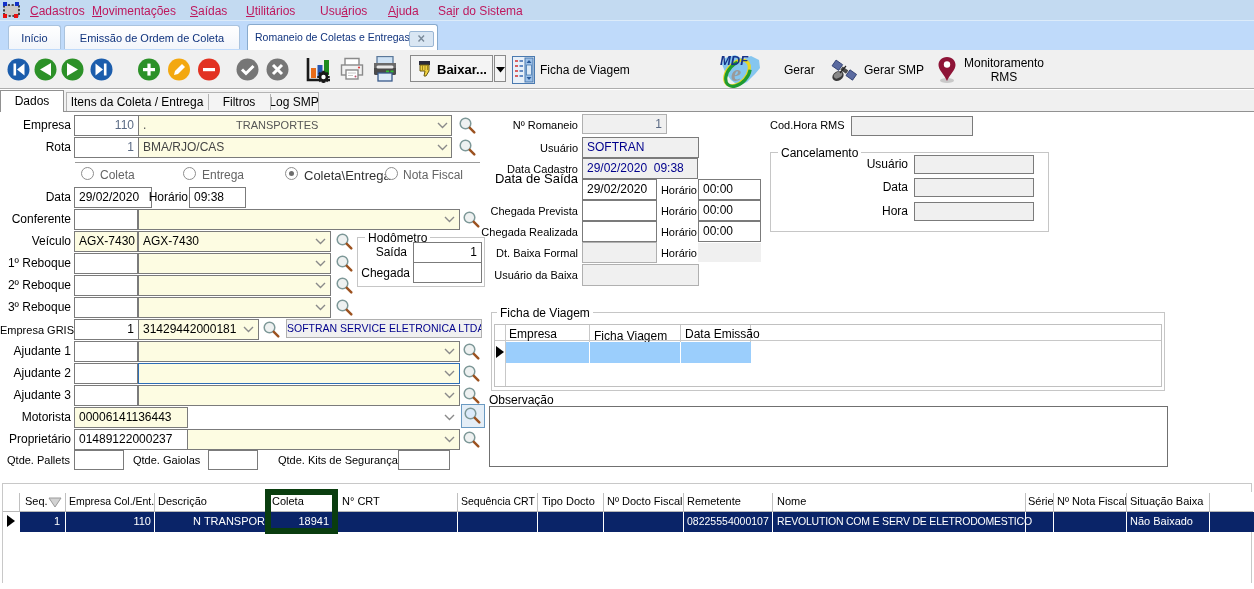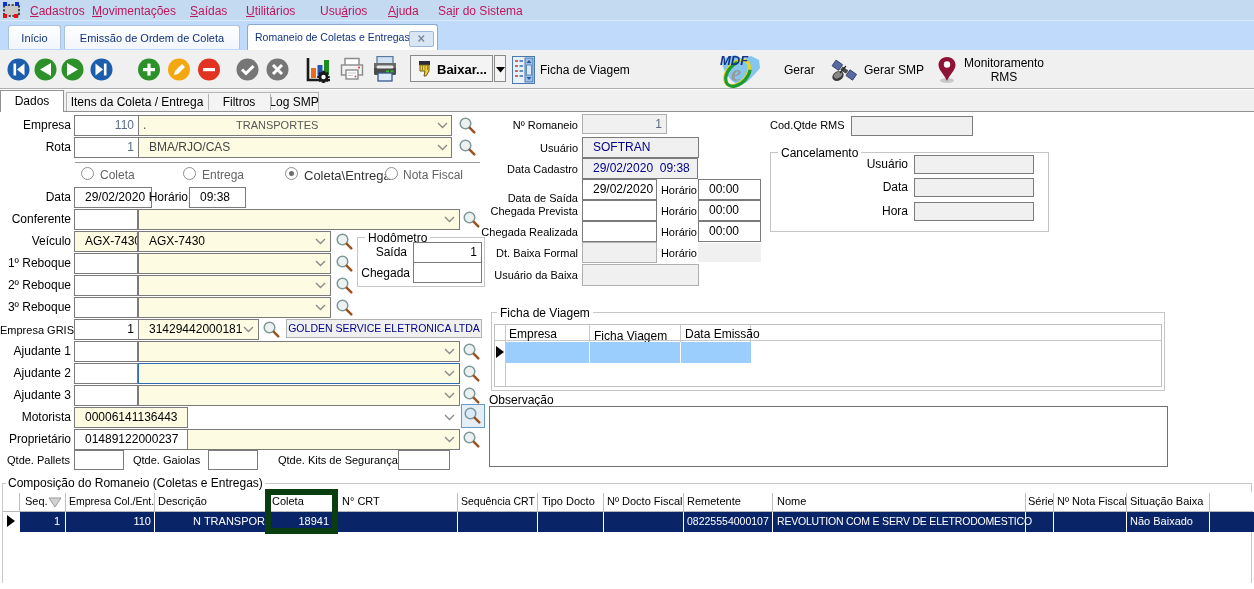--- a/index.html
+++ b/index.html
@@ -402,7 +402,7 @@
 <div class="lbl" style="left:480px;top:269px;width:98px;font-size:11px">Usuário da Baixa</div>
 <div class="fld gry" style="left:582px;top:264px;width:117px;height:22px;border-color:#b0b0b0"></div>
 
-<div class="lbl" style="left:770px;top:119px;width:75px;text-align:left;font-size:11px">Cod.Qtde RMS</div>
+<div class="lbl" style="left:770px;top:119px;width:75px;text-align:left;font-size:11px">Cod.Hora RMS</div>
 <div class="fld gry" style="left:851px;top:116px;width:122px;height:20px"></div>
 
 <div class="grp" style="left:770px;top:152px;width:279px;height:80px"></div>

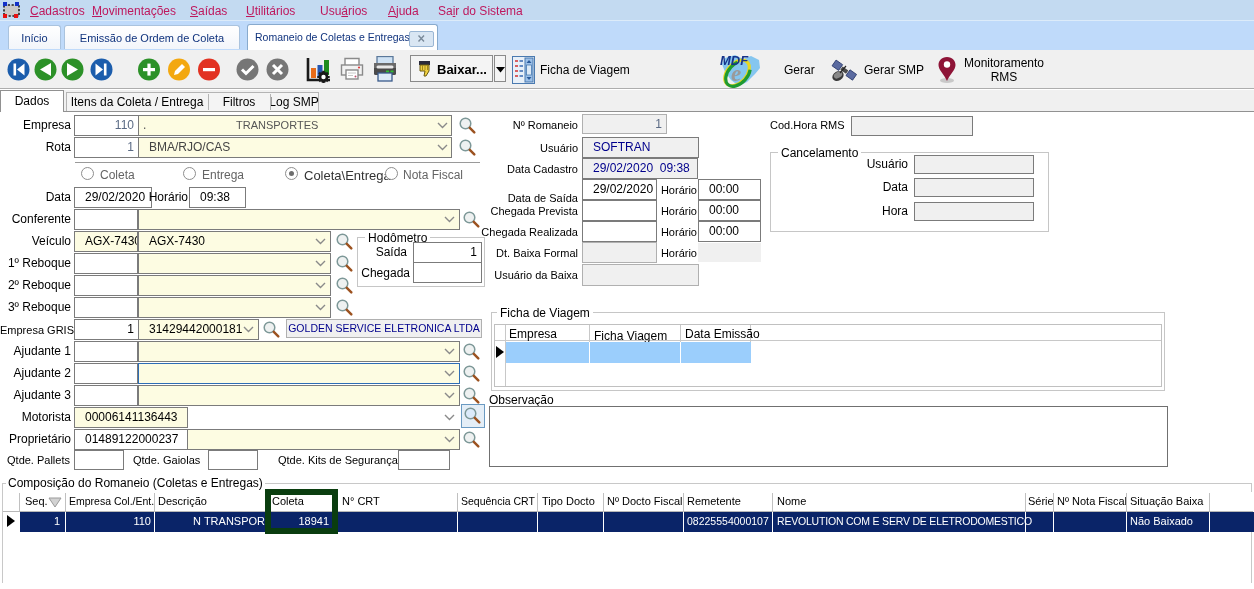--- a/index.html
+++ b/index.html
@@ -11,7 +11,7 @@
 .yel { background:#fdfce2; }
 .gry { background:#f0f0f0; }
 .rt { text-align:right; padding-right:4px; }
-.lt { padding-left:10px; }
+.lt { padding-left:4px; }
 .navy { color:#00008c; }
 .gtxt { color:#5a6a84; }
 .chev { position:absolute; width:11px; height:7px; }

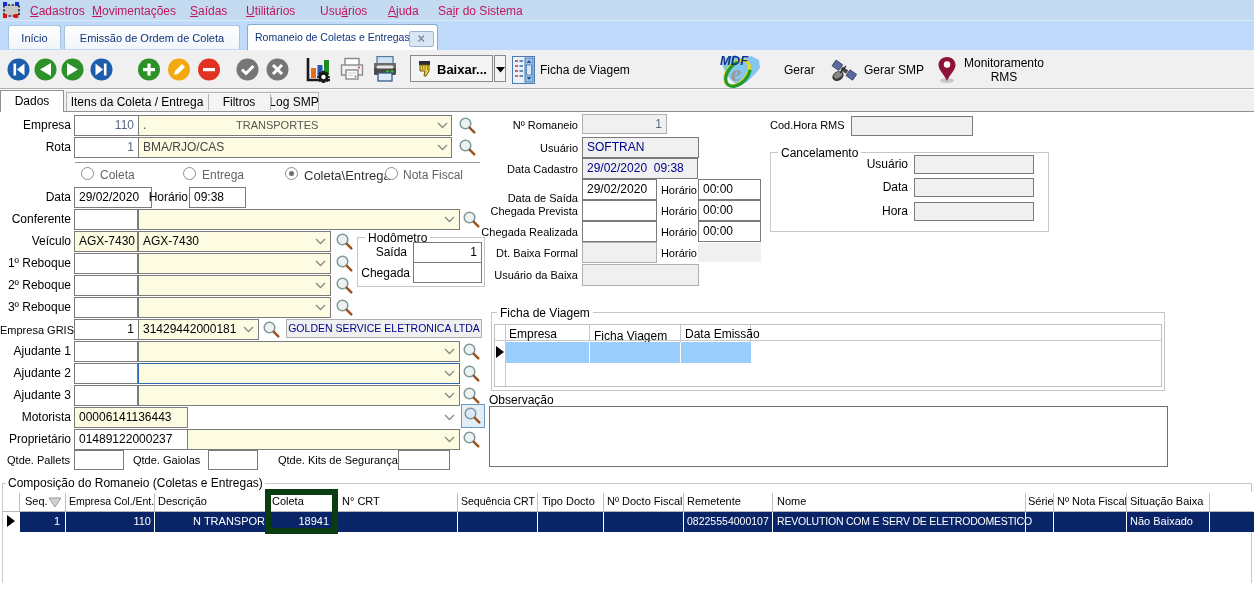--- a/index.html
+++ b/index.html
@@ -383,7 +383,7 @@
 <div class="fld gry lt navy" style="left:582px;top:137px;width:117px;height:21px">SOFTRAN</div>
 <div class="lbl" style="left:480px;top:163px;width:98px;font-size:11px">Data Cadastro</div>
 <div class="fld gry lt navy" style="left:582px;top:158px;width:116px;height:21px">29/02/2020&nbsp;&nbsp;09:38</div>
-<div class="lbl" style="left:480px;top:192px;width:98px;font-size:11px">Data de Saída</div>
+<div class="lbl" style="left:480px;top:172px;width:98px;font-size:13px">Data de Saída</div>
 <div class="fld lt" style="left:582px;top:179px;width:75px;height:21px">29/02/2020</div>
 <div class="lbl" style="left:640px;top:184px;width:57px;font-size:11px">Horário</div>
 <div class="fld lt" style="left:698px;top:179px;width:63px;height:21px">00:00</div>

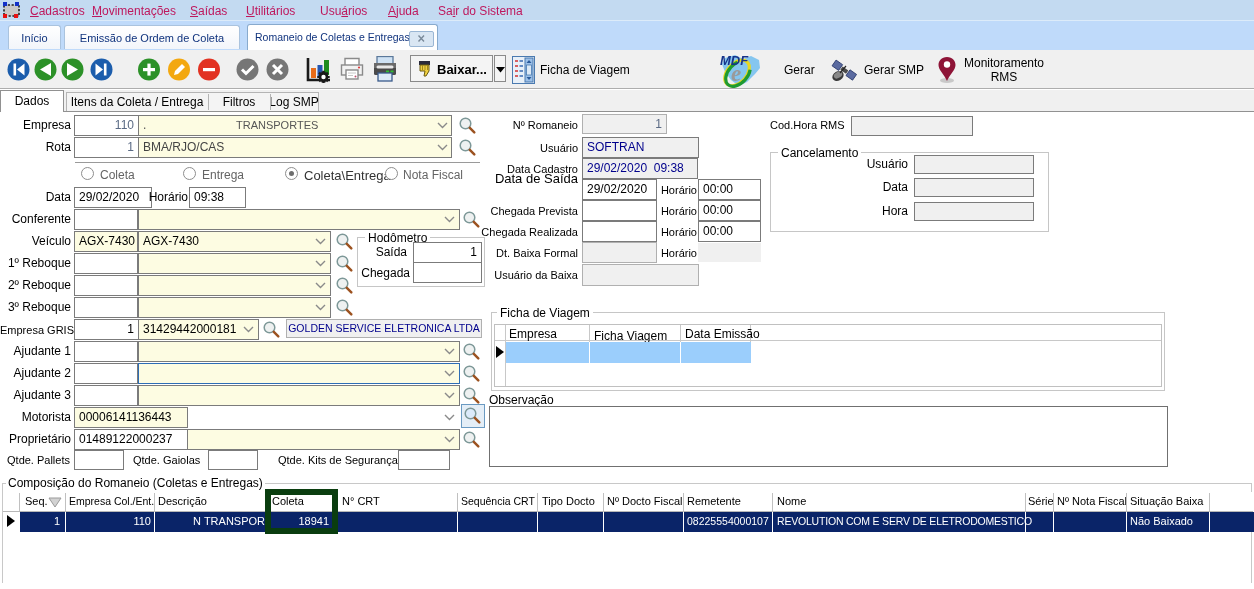--- a/index.html
+++ b/index.html
@@ -256,7 +256,7 @@
 
 <div class="fld rt" style="left:74px;top:319px;width:65px;height:21px">1</div>
 <div class="fld yel lt" style="left:138px;top:319px;width:121px;height:21px">31429442000181</div>
-<div class="fld gry navy" style="left:286px;top:319px;width:196px;height:19px;text-align:center;border-color:#b0b0b0;font-size:10.5px;line-height:17px">GOLDEN SERVICE ELETRONICA LTDA</div>
+<div class="fld gry navy" style="left:286px;top:319px;width:196px;height:19px;text-align:center;border-color:#b0b0b0;font-size:10.5px;line-height:17px">SOFTRAN SERVICE ELETRONICA LTDA</div>
 
 <div class="fld" style="left:74px;top:341px;width:64px;height:21px"></div>
 <div class="fld yel" style="left:138px;top:341px;width:322px;height:21px"></div>

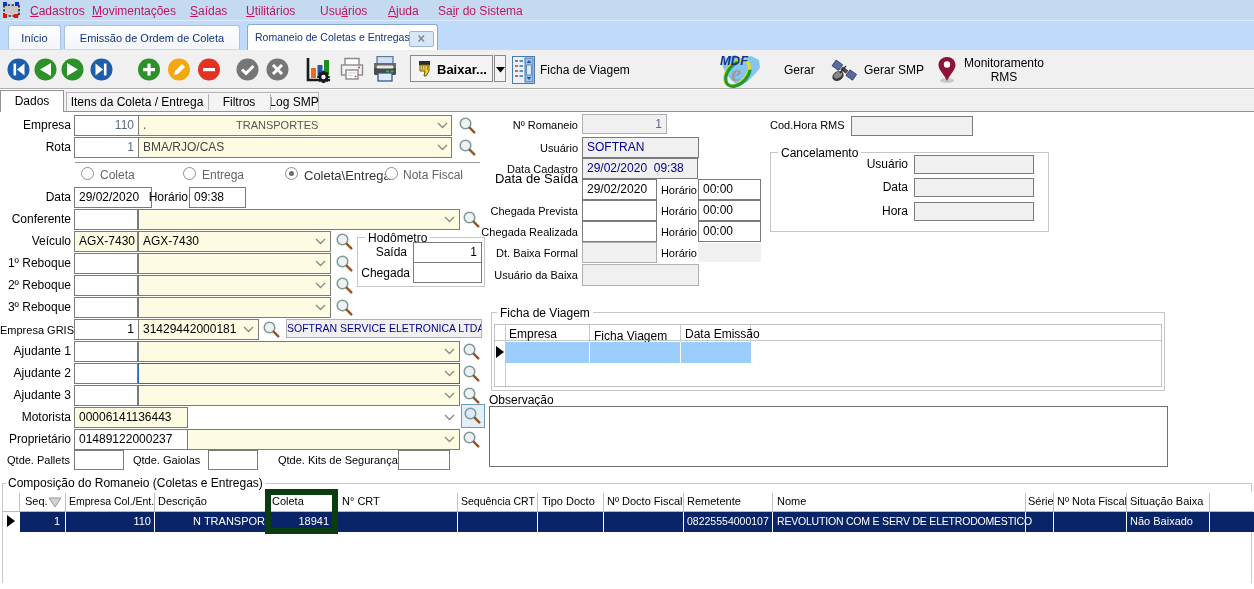--- a/index.html
+++ b/index.html
@@ -436,7 +436,6 @@
 <div class="abs" style="left:489px;top:393px;font-size:12px">Observação</div>
 <div class="abs" style="left:489px;top:406px;width:679px;height:61px;background:#fff;border:1px solid #707070"></div>
 
-<div class="abs" style="left:6px;top:476px;font-size:12px;background:#fff;padding:0 2px;z-index:3">Composição do Romaneio (Coletas e Entregas)</div>
 <div class="abs" style="left:2px;top:483px;width:1250px;height:100px;border:1px solid #c8c8c8;border-bottom:none"></div>
 
 <div class="abs" style="left:3px;top:492px;width:1250px;height:20px;background:#fff;border-bottom:1px solid #b8b8b8"></div>

